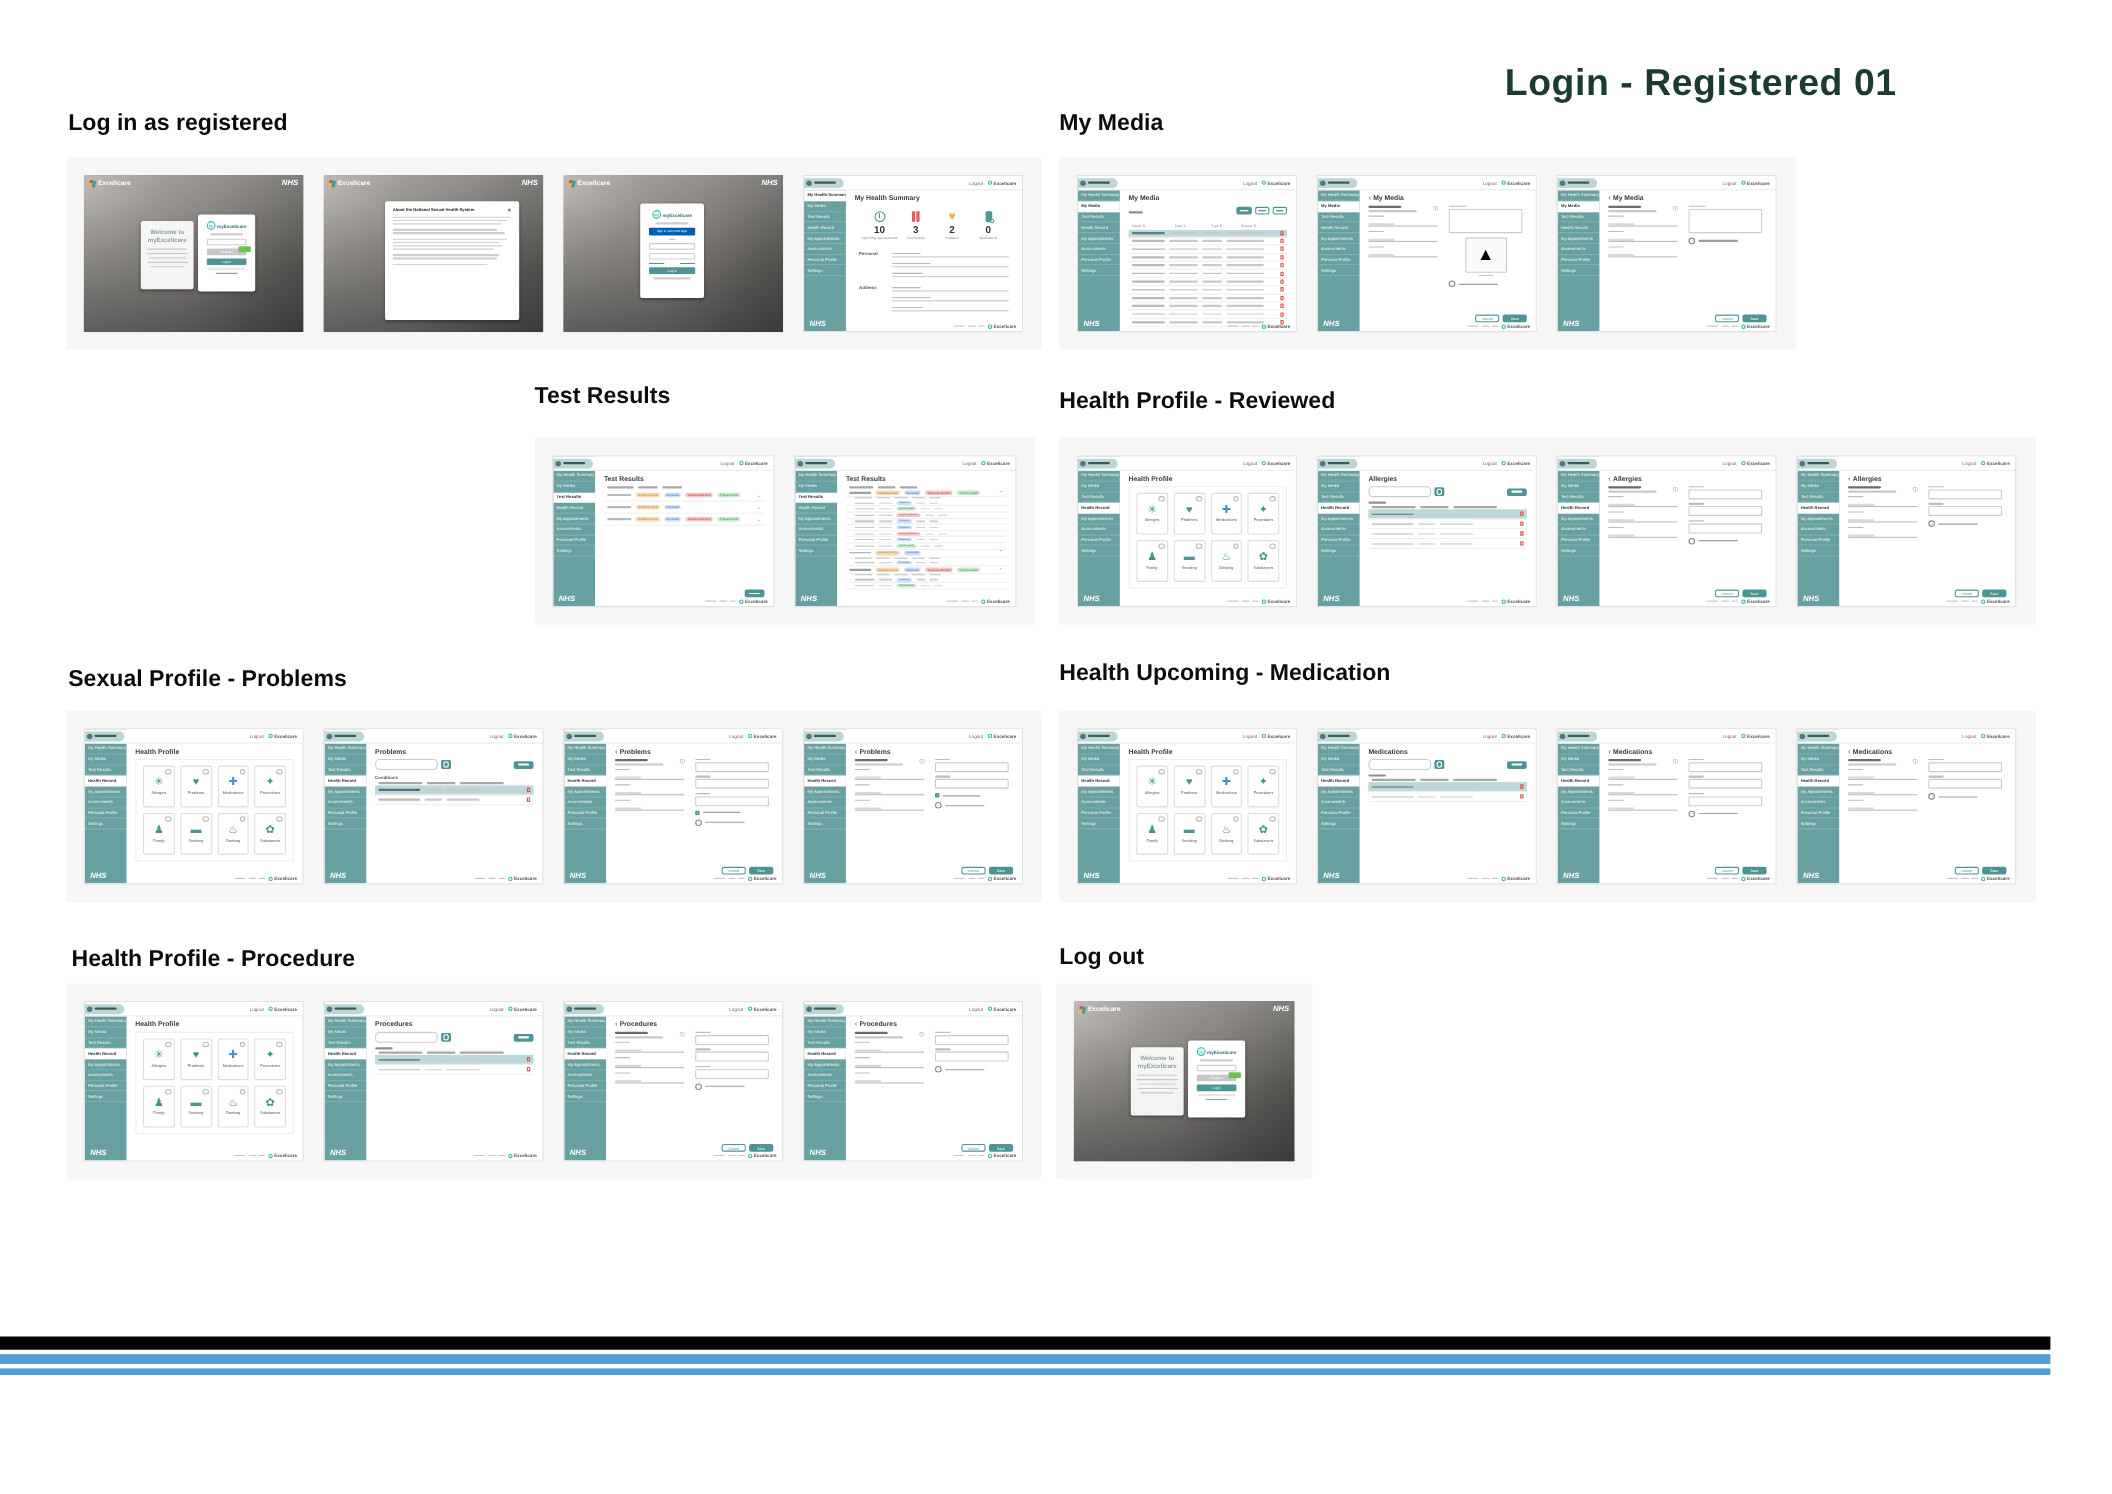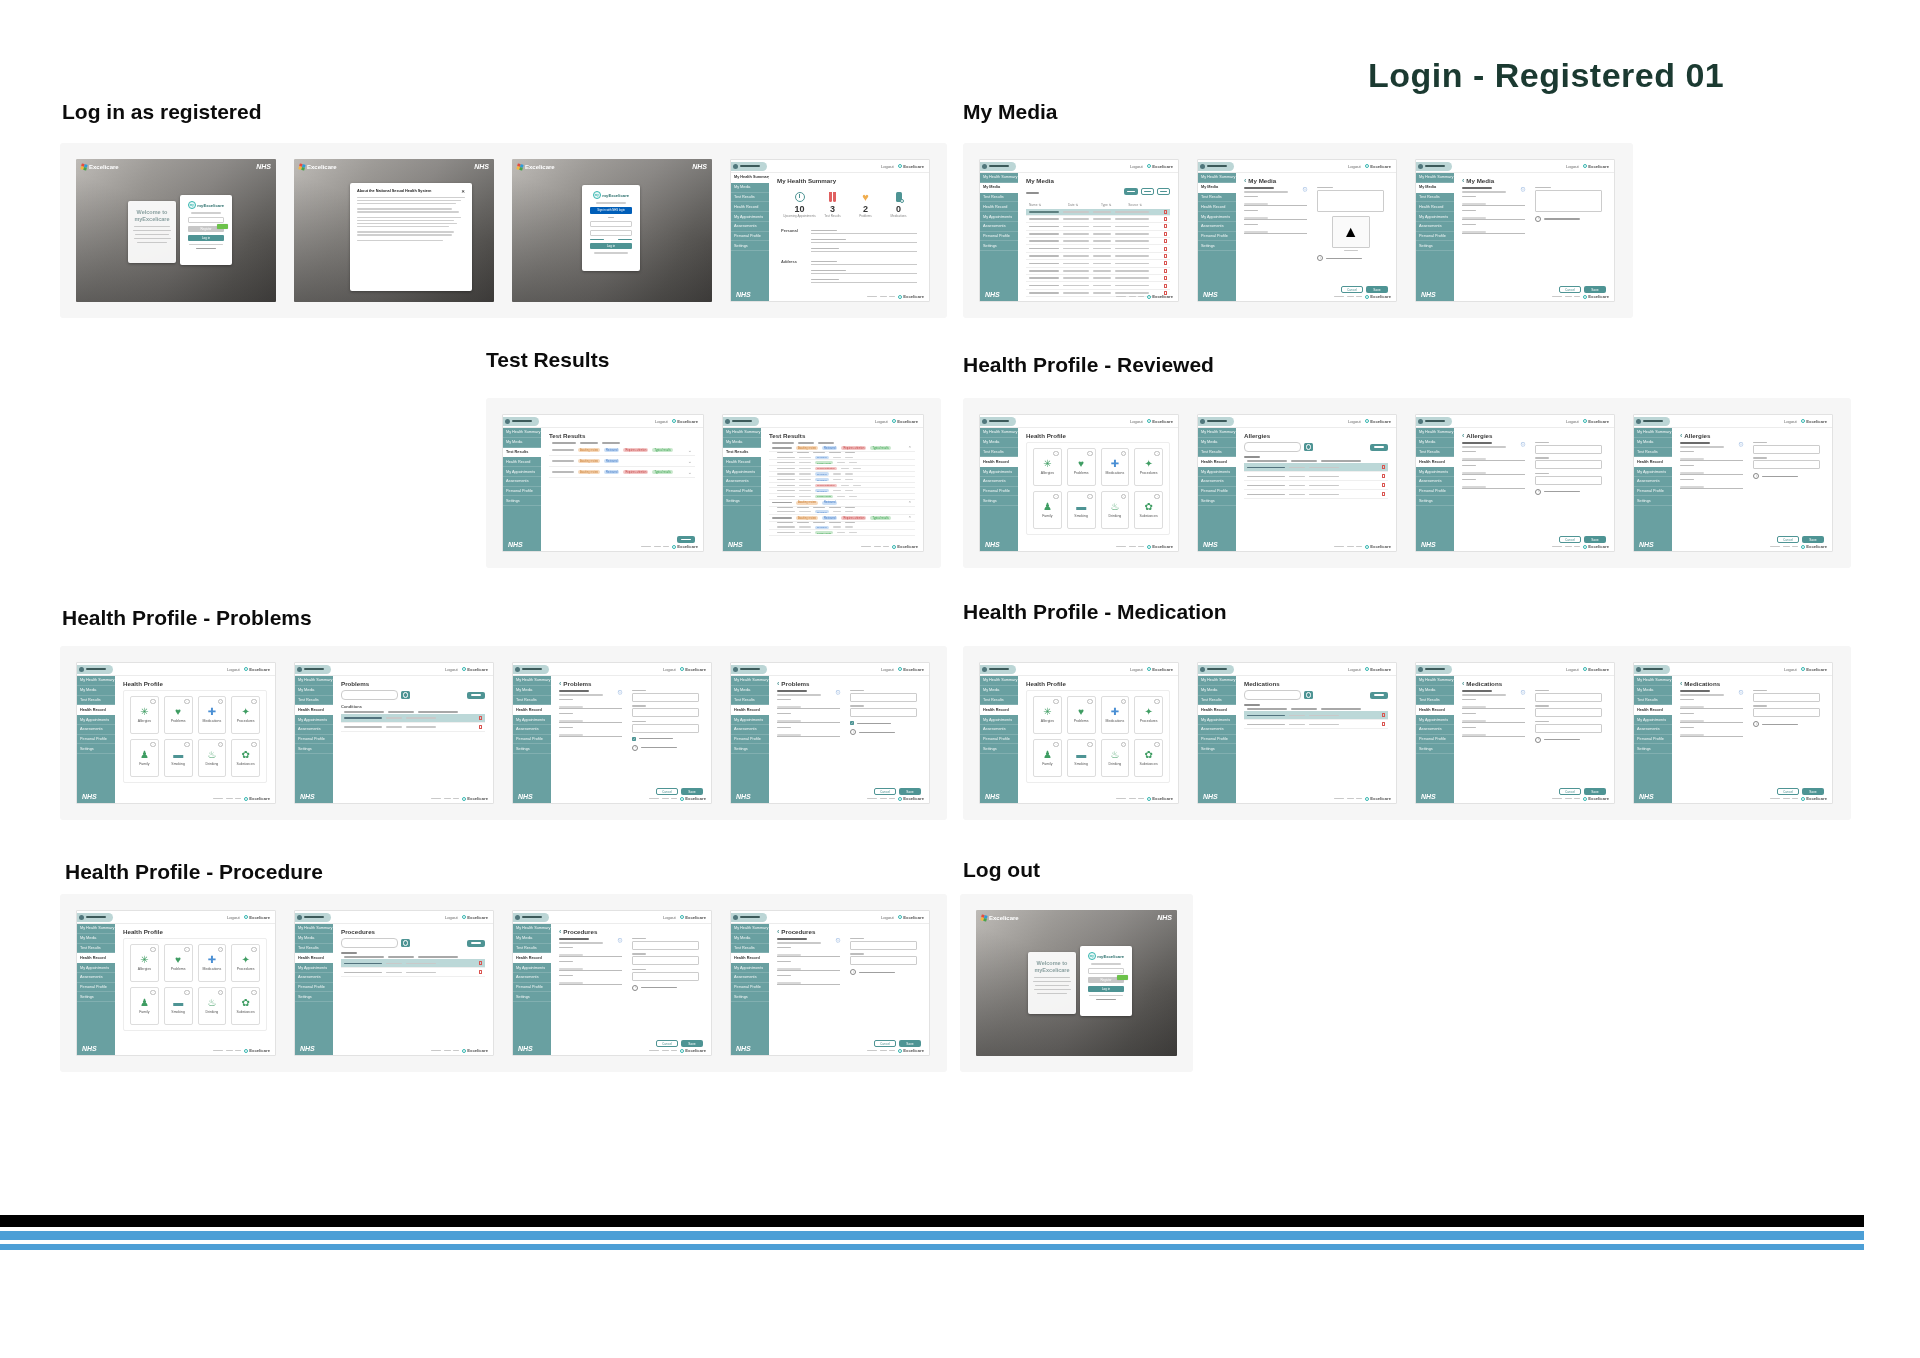--- a/index.html
+++ b/index.html
@@ -1243,7 +1243,7 @@
           </div>
         </div>
       </div>
-      <div class="group-label" style="left: 62px; top: 606px;">Health Profile - Problems</div>
+      <div class="group-label" style="left: 62px; top: 606px;">Sexual Profile - Problems</div>
       <div class="group-box" style="left: 60px; top: 646px; width: 887px; height: 174px; background: rgb(246, 246, 246);">
         <div class="thumb" style="width: 200px; height: 142px;">
           <div class="app">

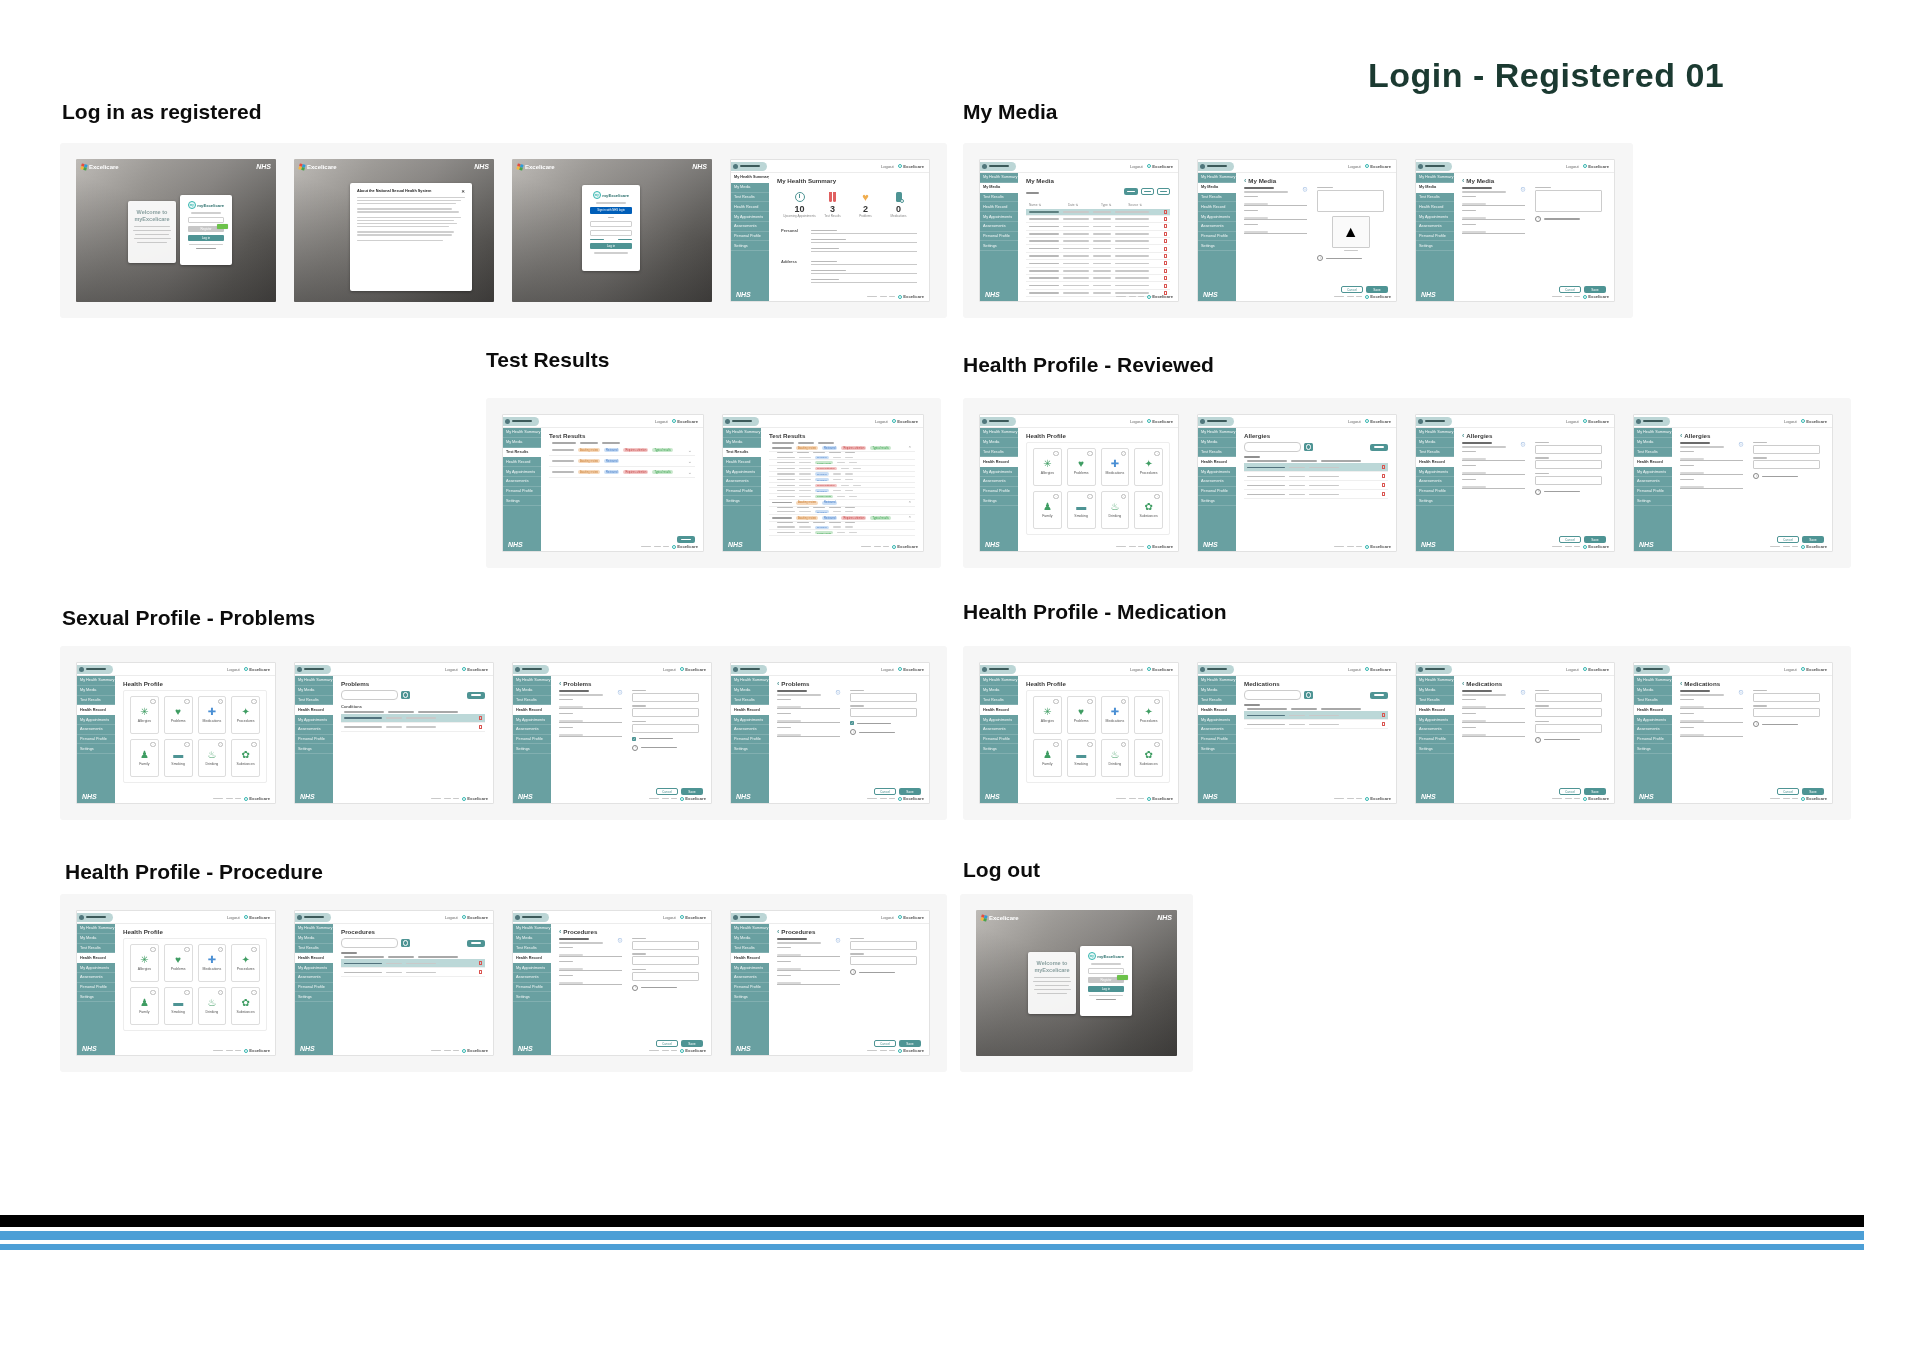--- a/index.html
+++ b/index.html
@@ -1563,7 +1563,7 @@
           </div>
         </div>
       </div>
-      <div class="group-label" style="left: 963px; top: 600px;">Health Profile - Medication</div>
+      <div class="group-label" style="left: 963px; top: 600px;">Health Upcoming - Medication</div>
       <div class="group-box" style="left: 963px; top: 646px; width: 888px; height: 174px; background: rgb(246, 246, 246);">
         <div class="thumb" style="width: 200px; height: 142px;">
           <div class="app">

